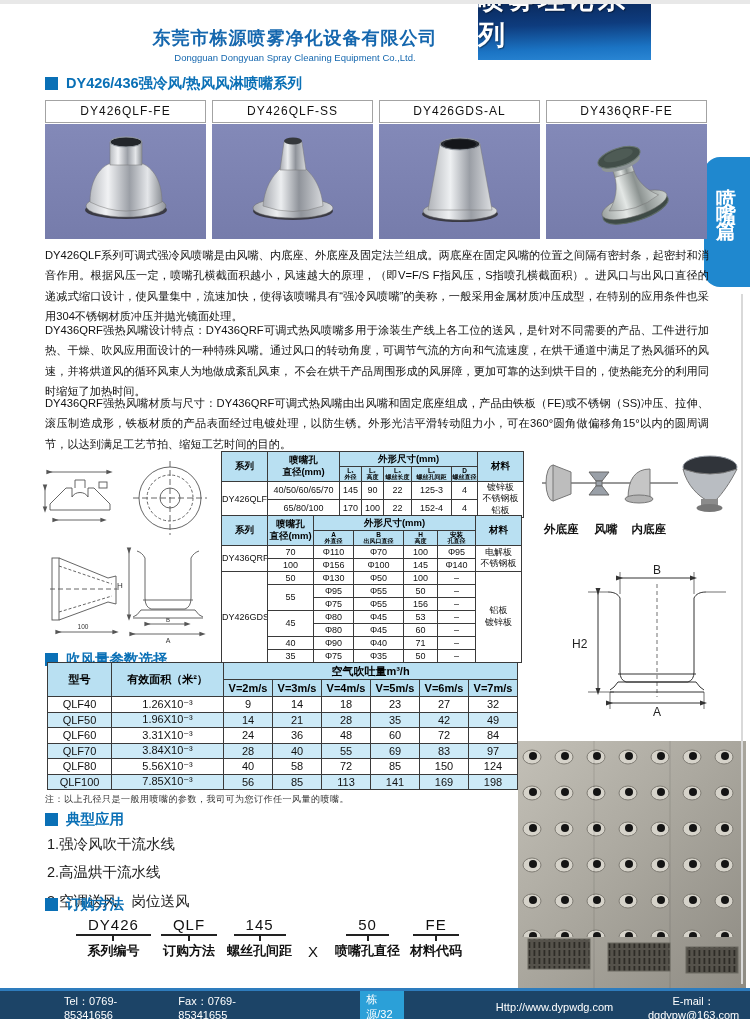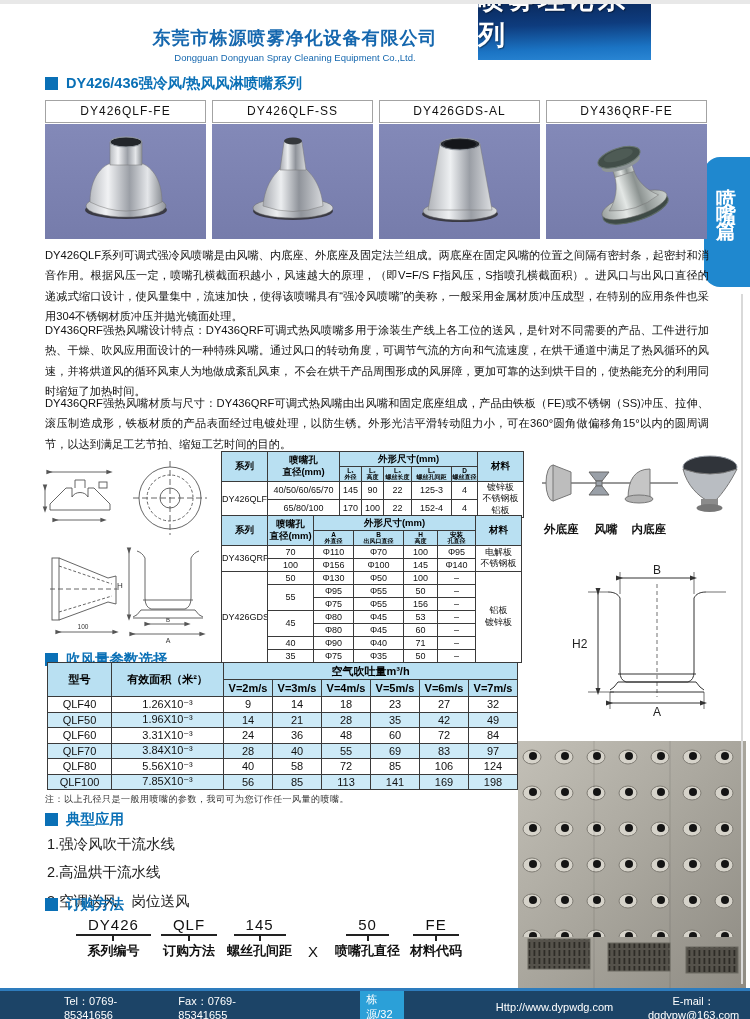--- a/index.html
+++ b/index.html
@@ -553,7 +553,7 @@
         <td>58</td>
         <td>72</td>
         <td>85</td>
-        <td>106</td>
+        <td>150</td>
         <td>124</td>
       </tr>
       <tr>

